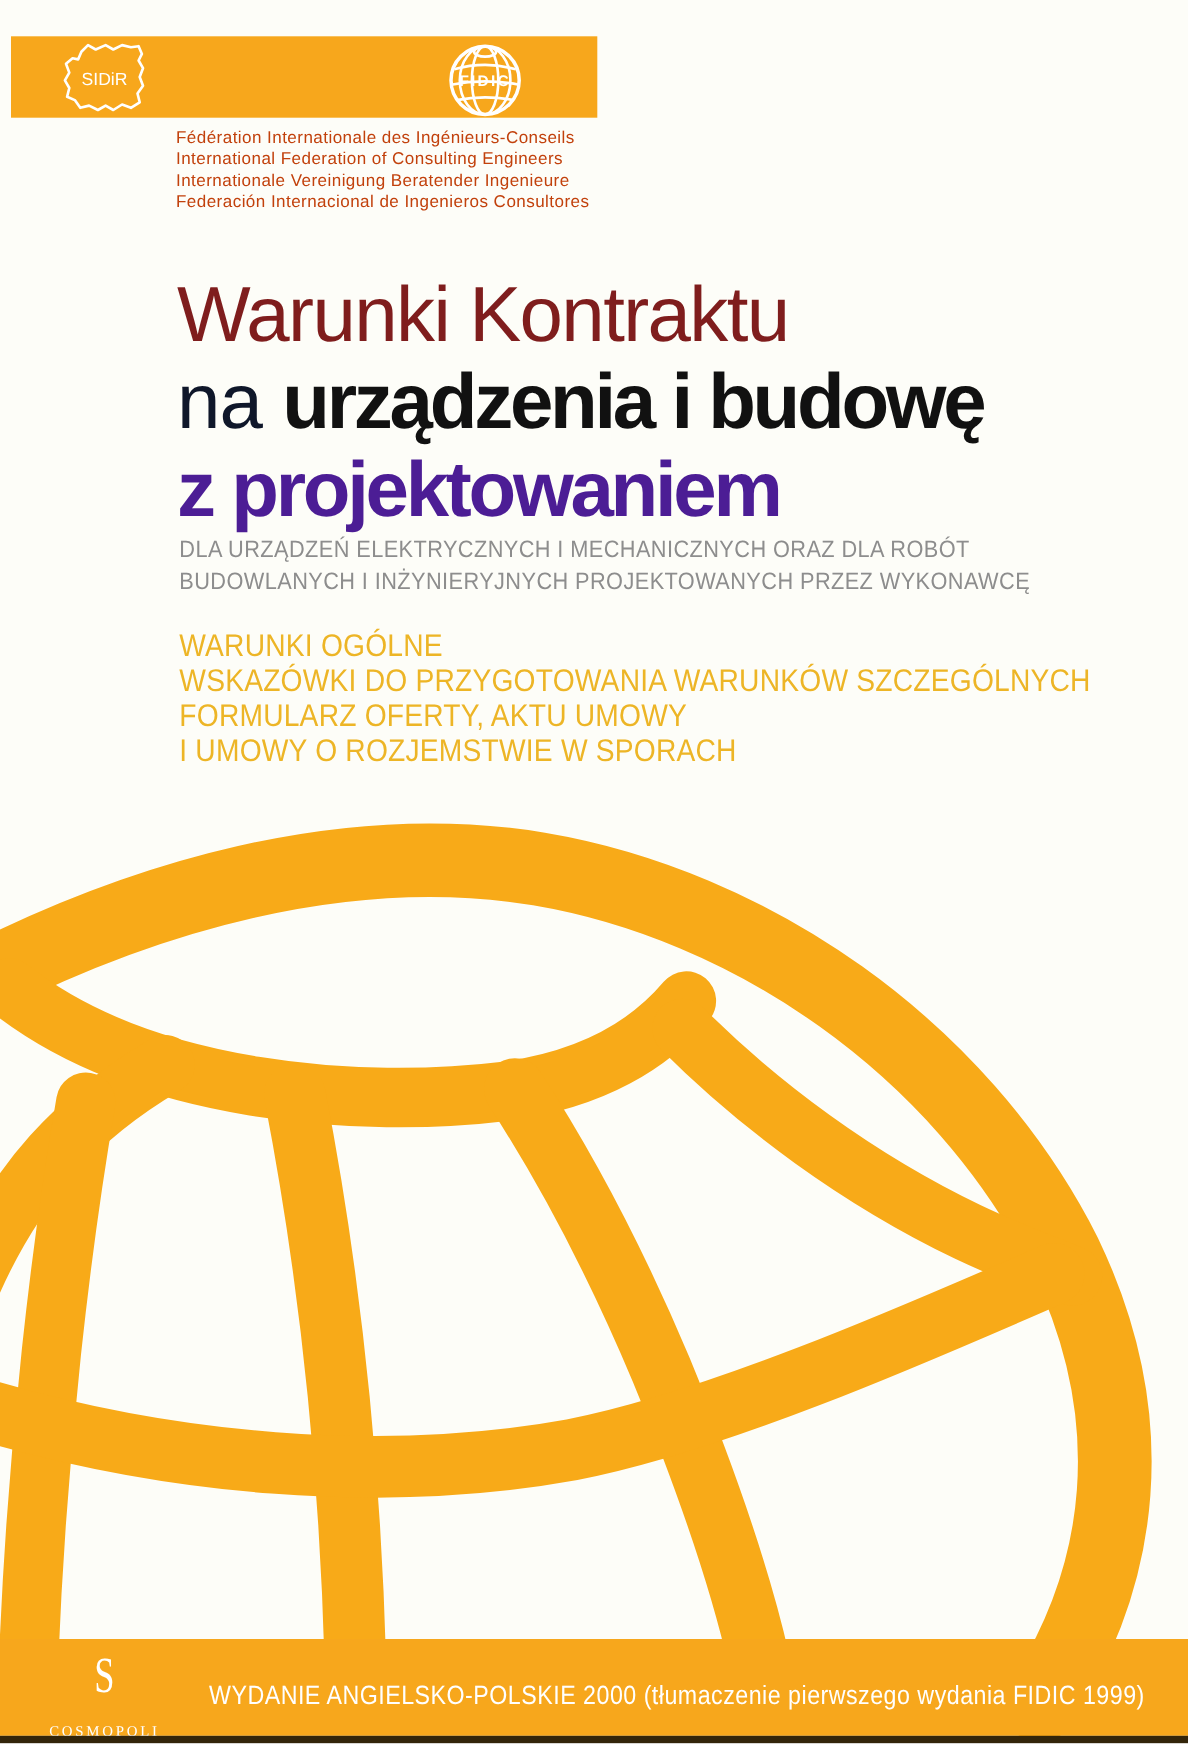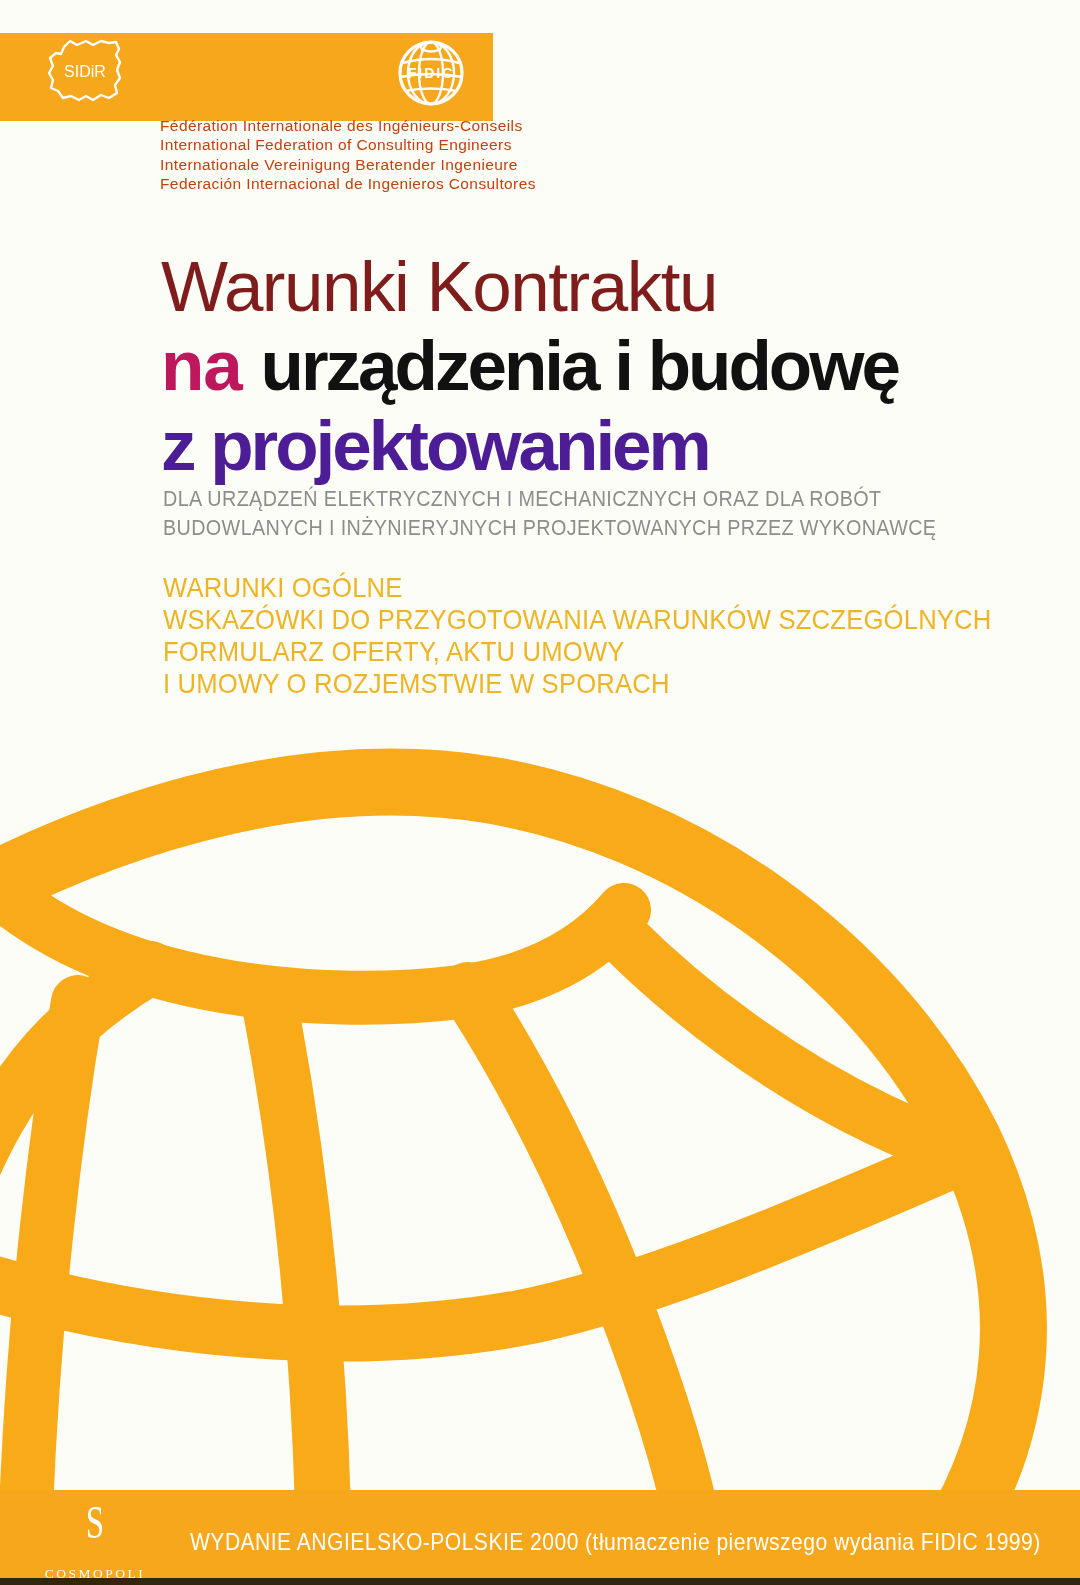--- a/index.html
+++ b/index.html
@@ -10,8 +10,9 @@
   }
   
   #top-bar{
-    position:absolute;left:0;top:33px;width:493px;height:88px;
+    position:absolute;left:10px;top:33px;width:493px;height:74px;
     background:#f7a71c;
+    padding-left:40px;
   }
   #sidir-logo{position:absolute;left:46px;top:3px;width:78px;height:70px;}
   #fidic-logo{position:absolute;left:392px;top:-4px;width:78px;height:84px;}

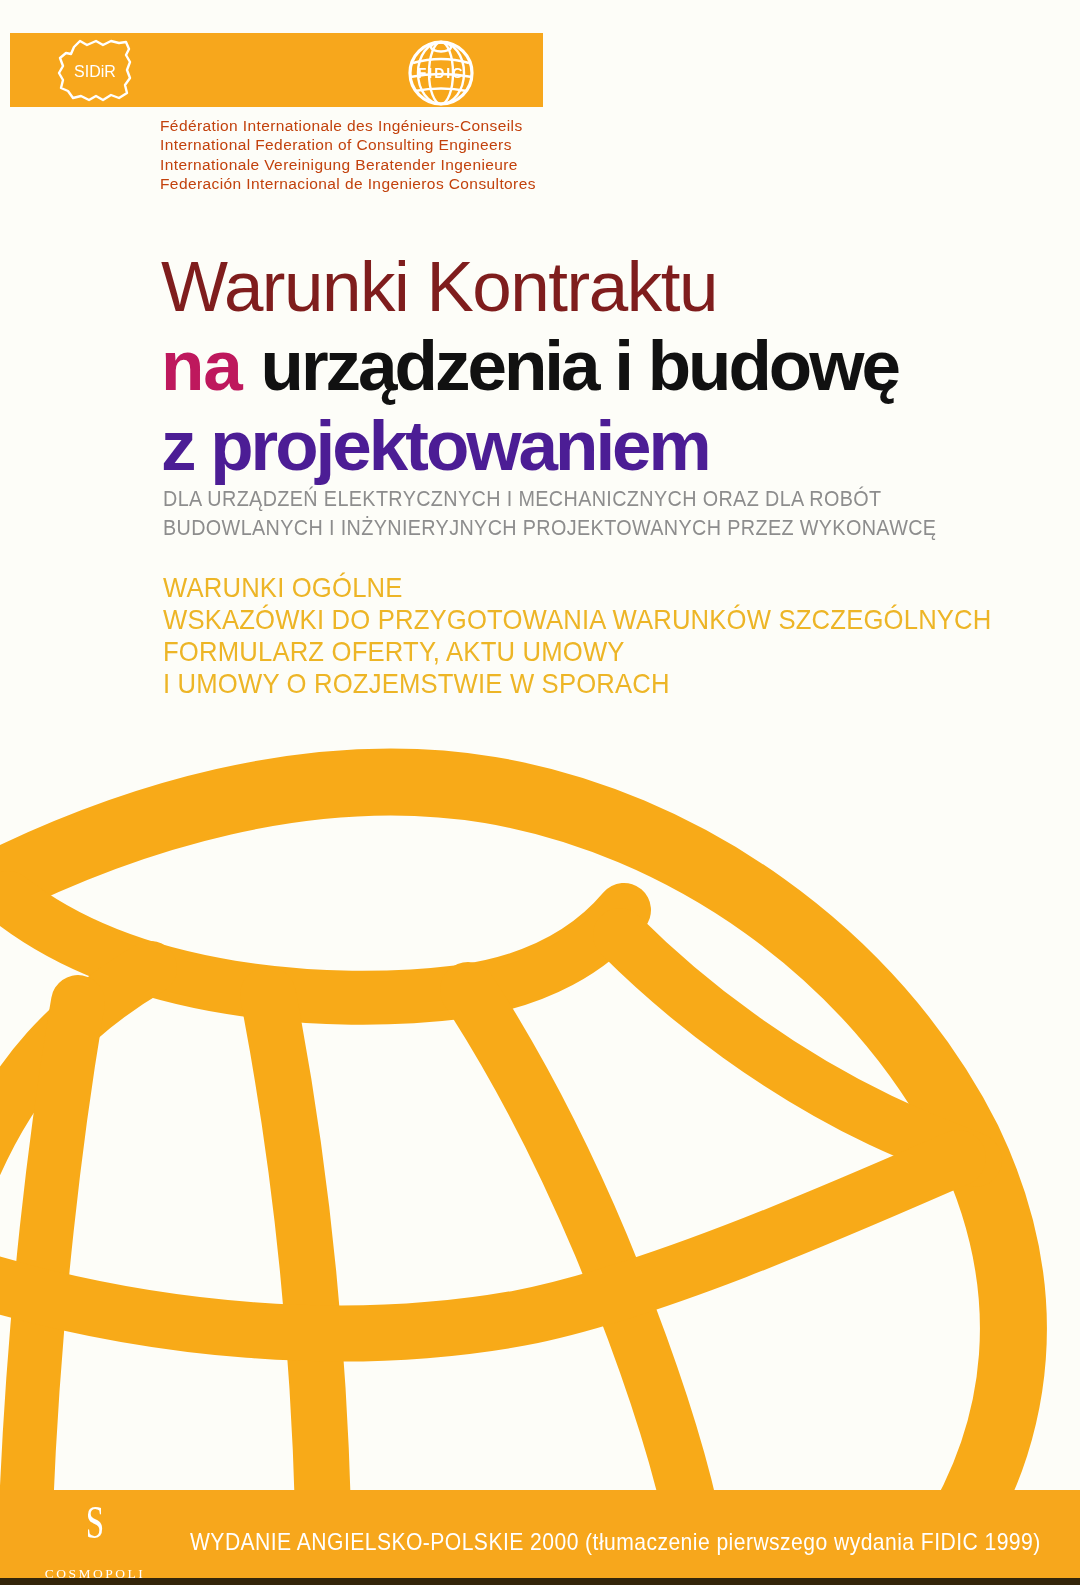--- a/index.html
+++ b/index.html
@@ -25,7 +25,7 @@
   .title-line{position:absolute;left:161px;white-space:nowrap;}
   #title-1{top:246px;font-size:71px;letter-spacing:-1.5px;color:#7f1d1d;font-weight:400;}
   #title-2{top:325px;font-size:71px;letter-spacing:-3px;font-weight:700;color:#111;}
-  #title-2 .accent{color:#be185d;font-weight:700;letter-spacing:-1px;}
+  #title-2 .accent{color:#0f172a;font-weight:400;letter-spacing:-1px;}
   #title-3{top:405px;font-size:71px;letter-spacing:-3px;font-weight:700;color:#4c1d95;}
   #subtitle{
     position:absolute;left:163px;top:485px;width:900px;

